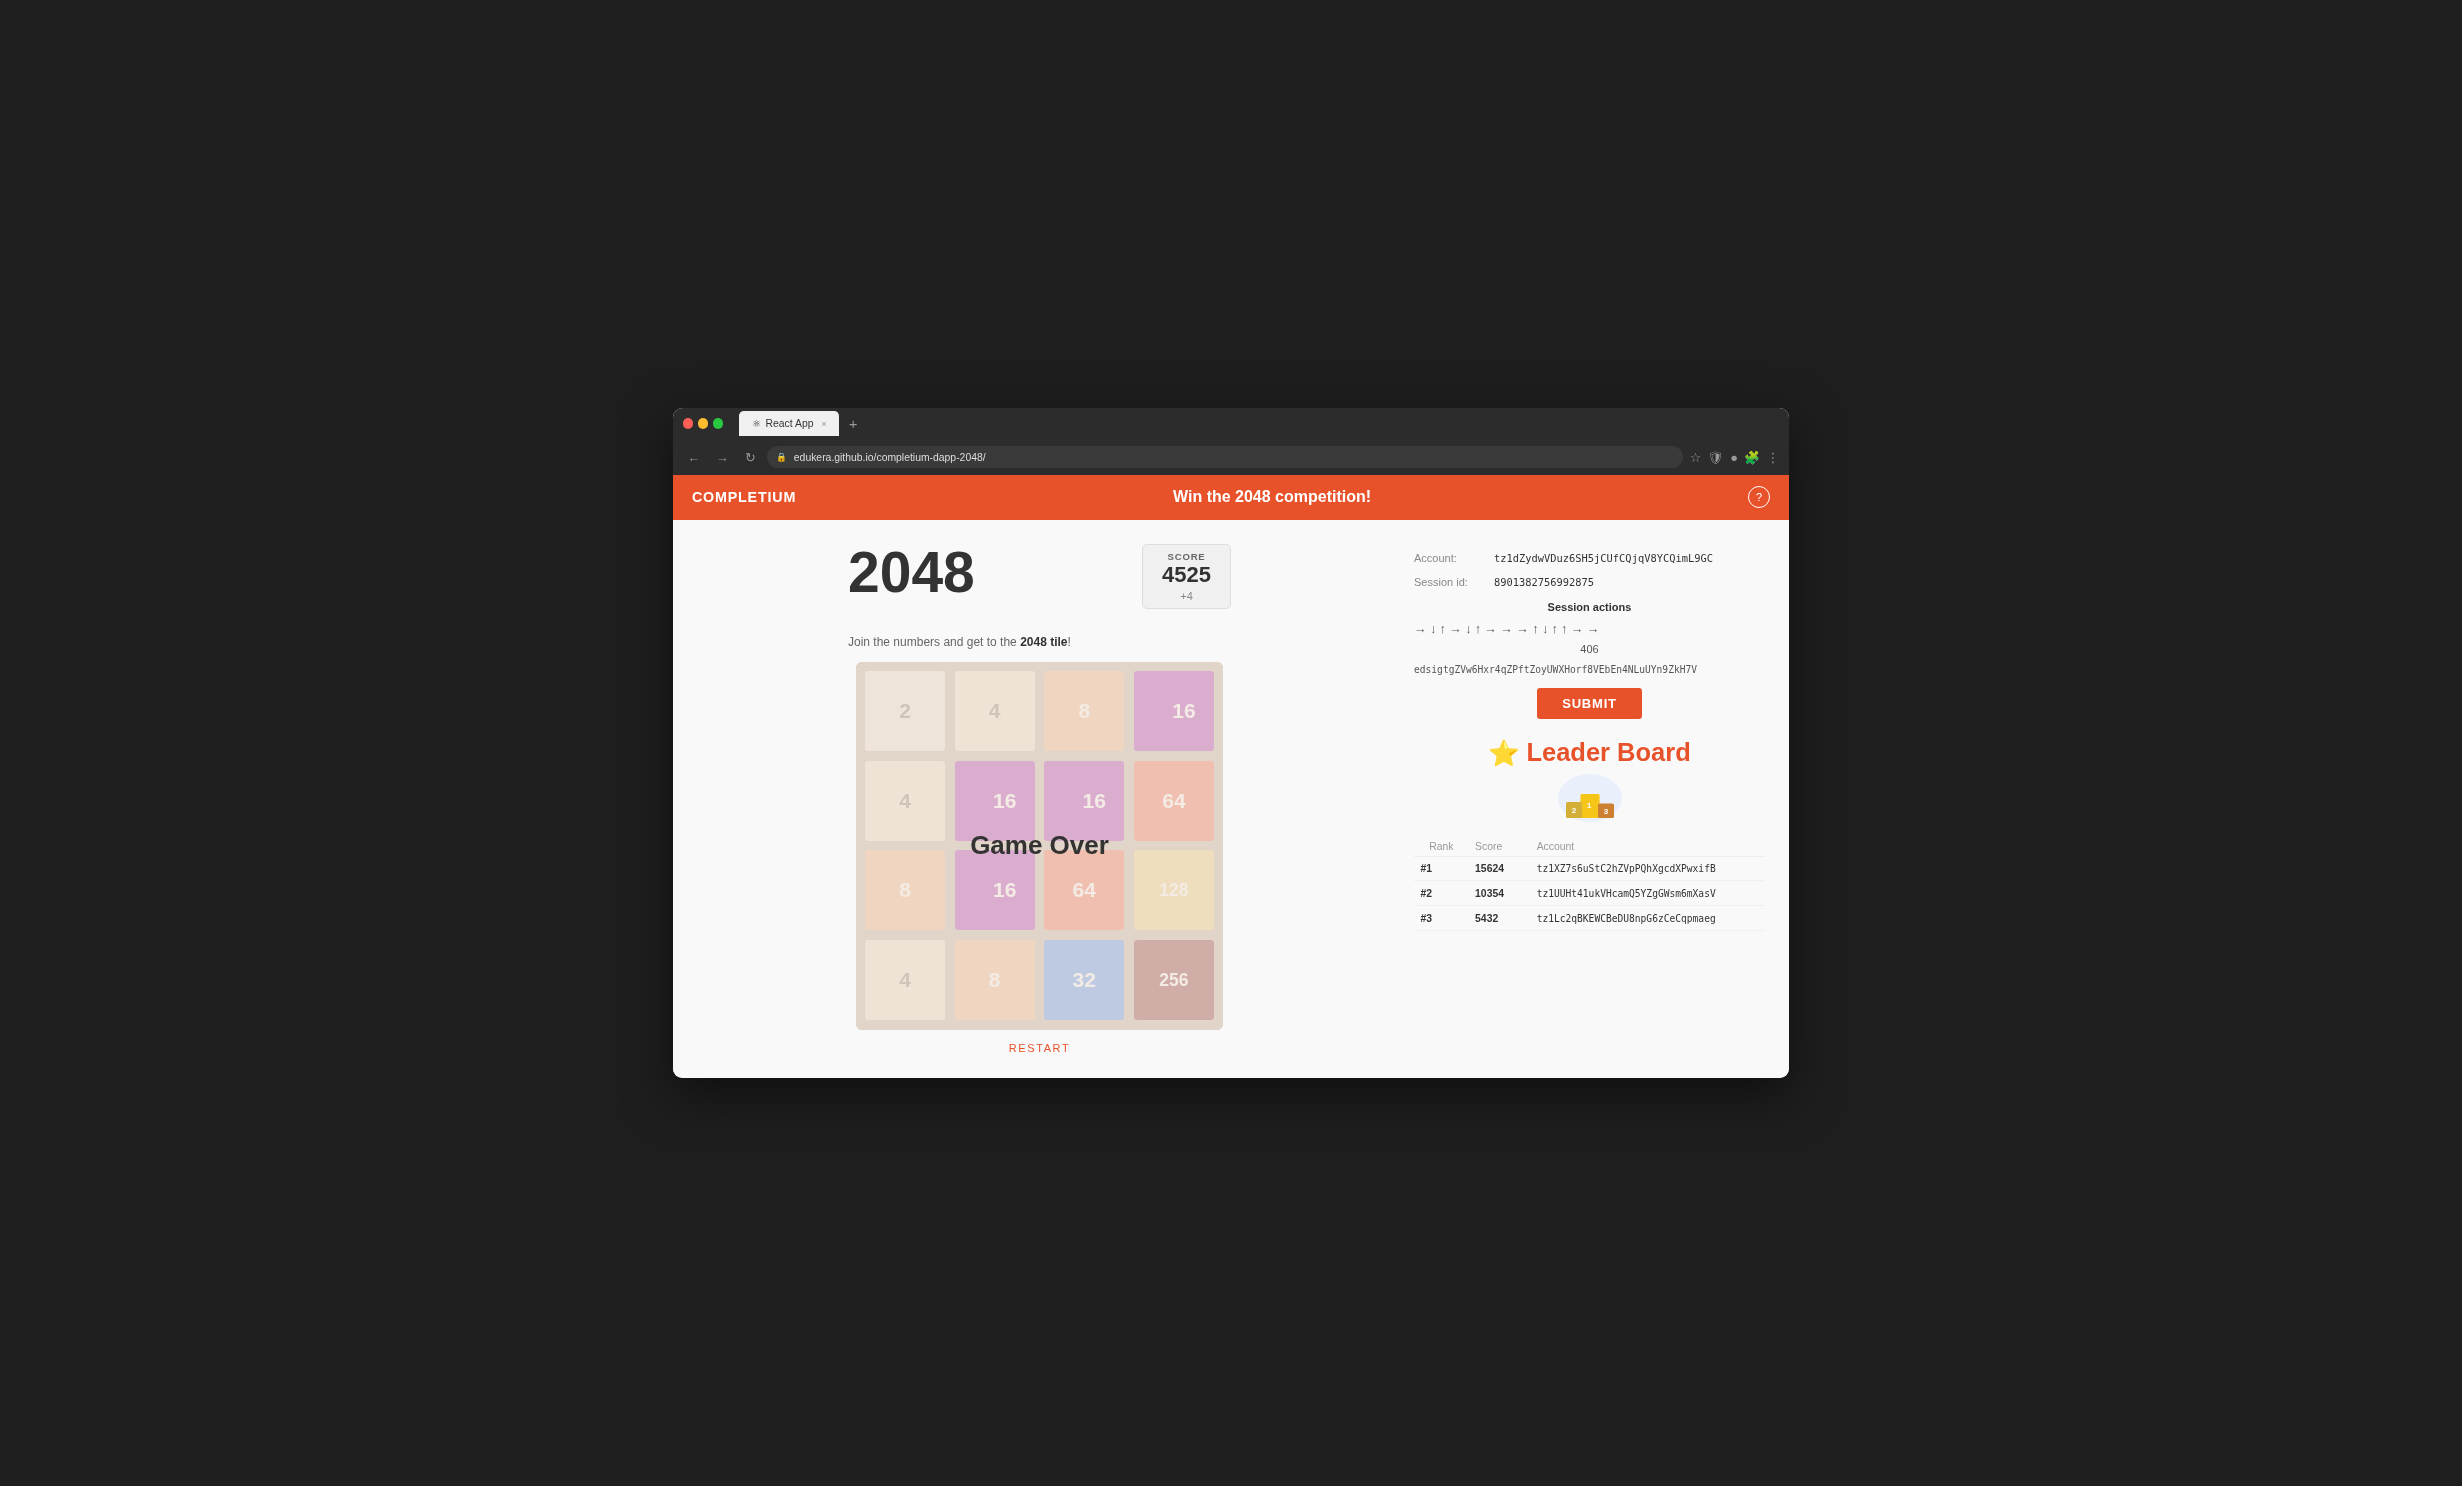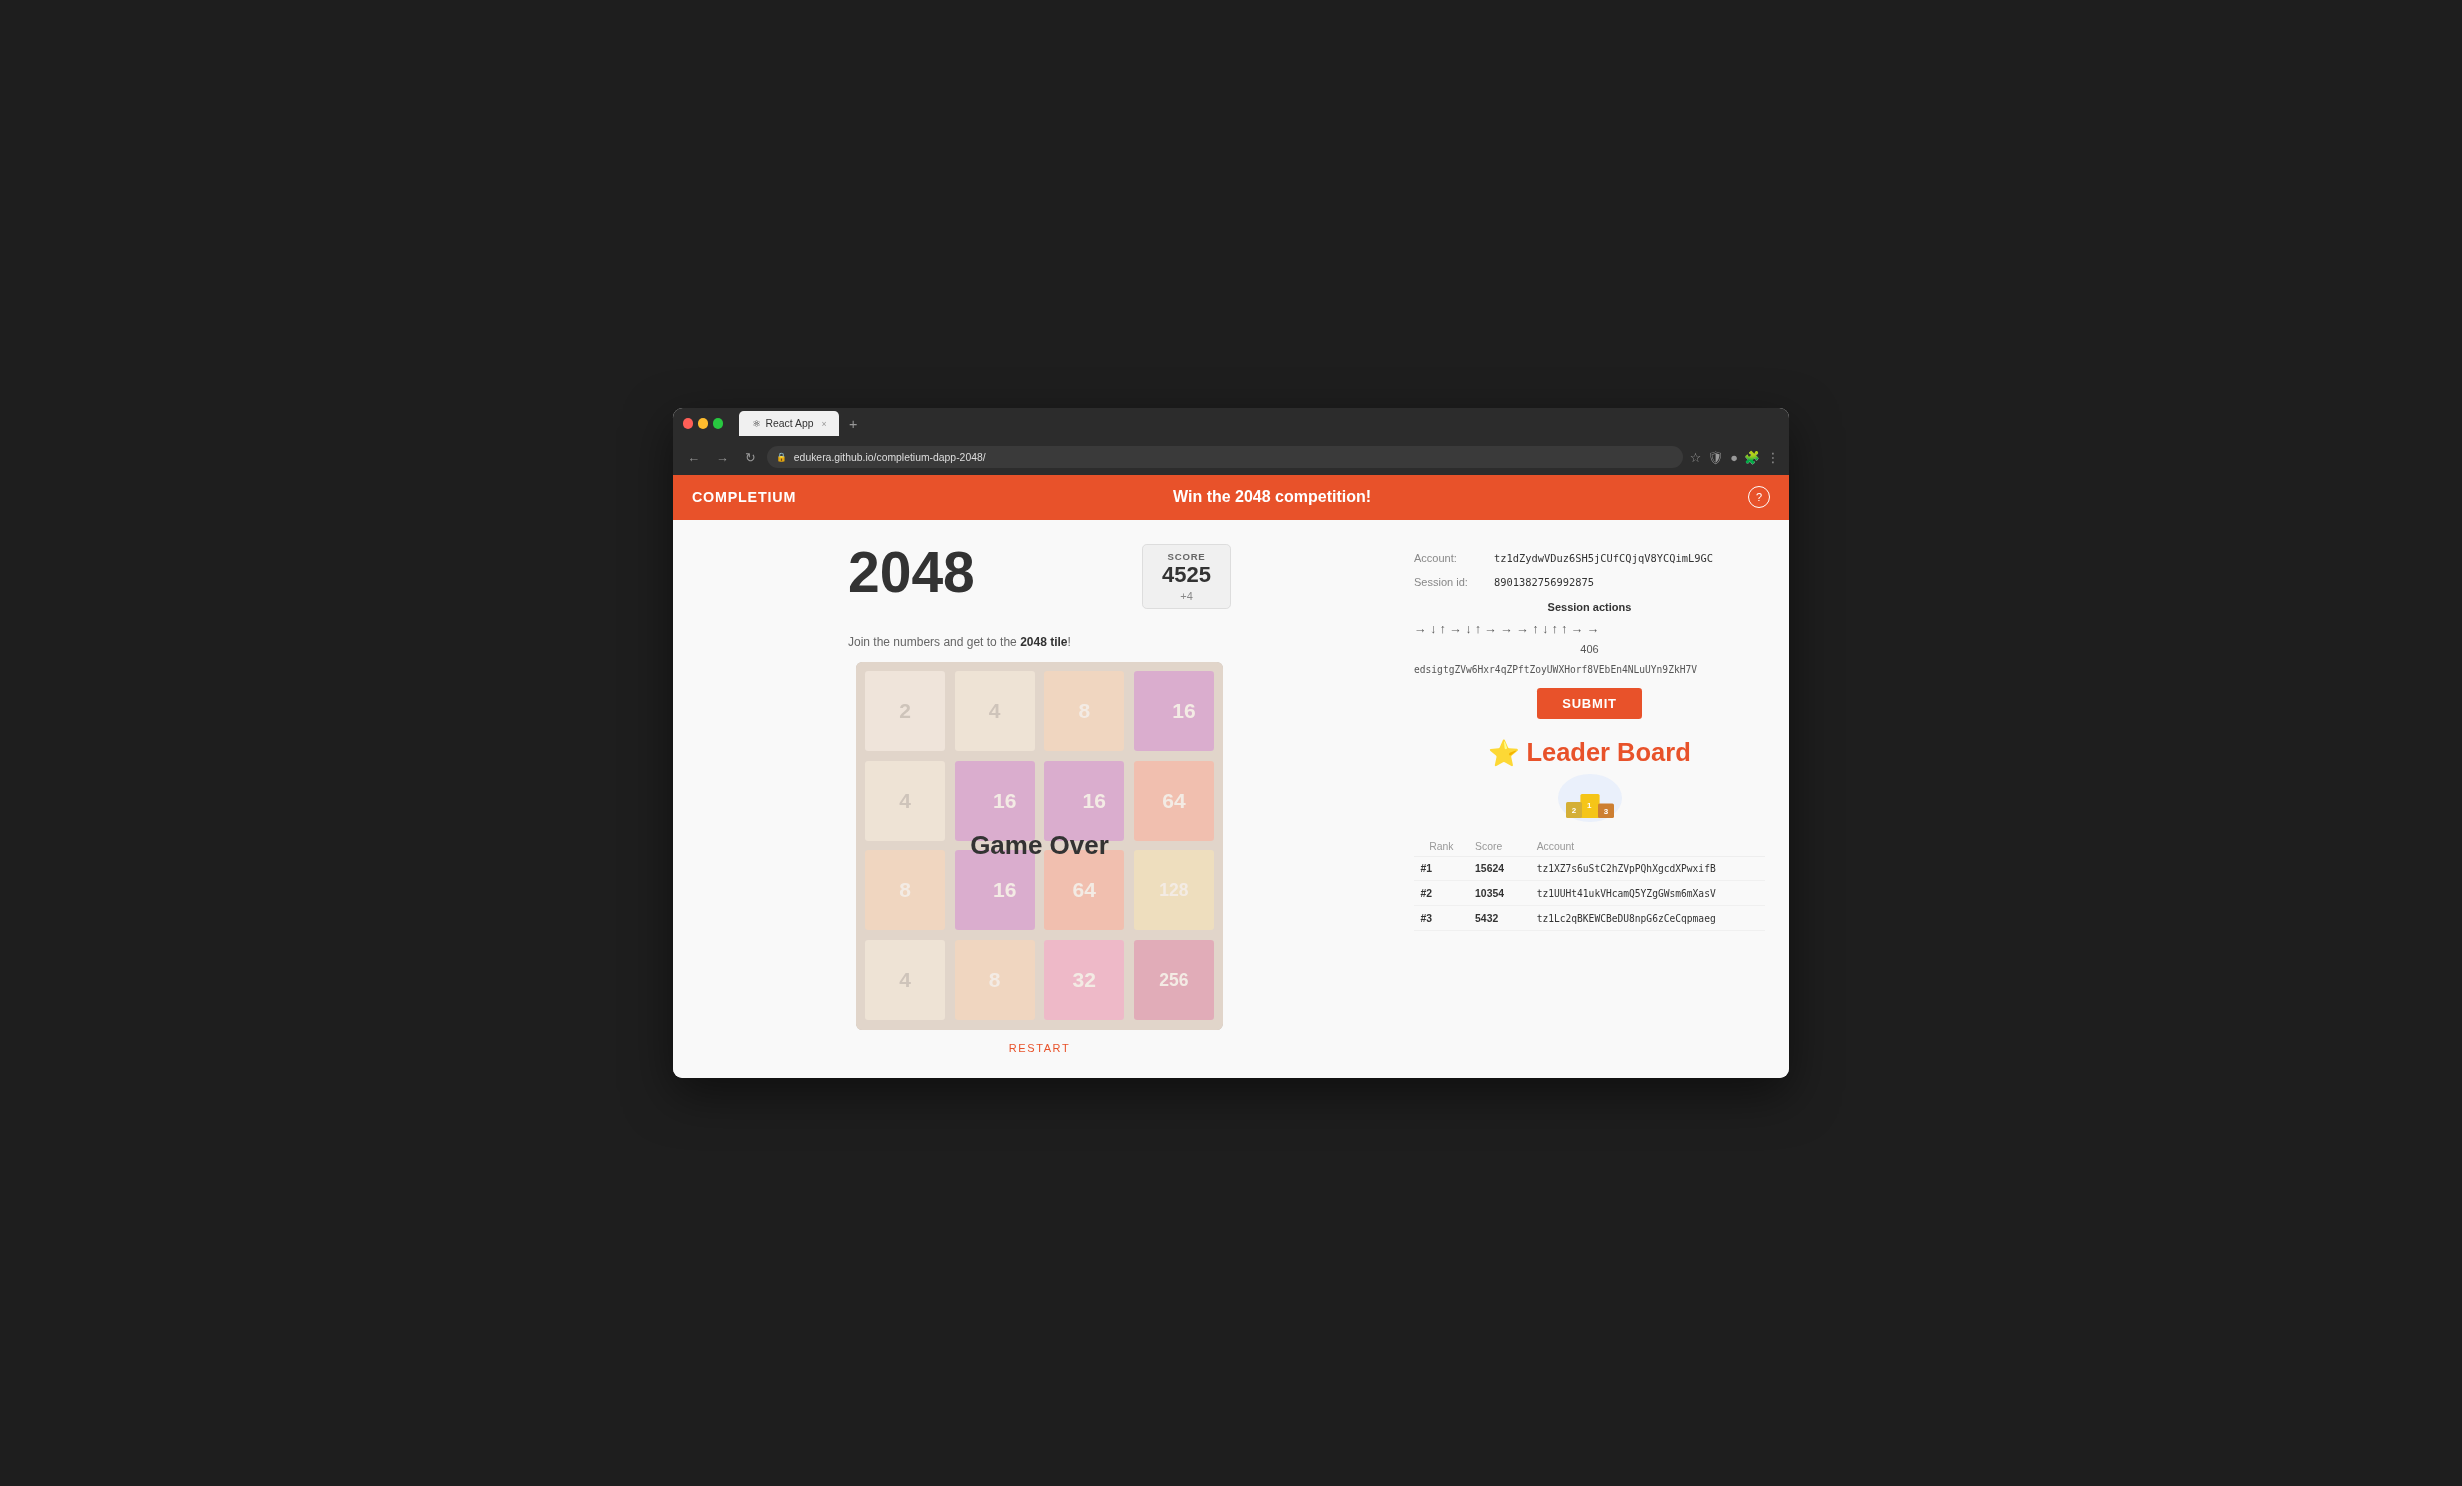--- a/index.html
+++ b/index.html
@@ -59,7 +59,7 @@
     .tile-4 { background: #ede0c8; color: #776e65; }
     .tile-8 { background: #f2b179; color: white; }
     .tile-16 { background: #a21caf; color: white; padding-left: 20px; }
-    .tile-32 { background: #ec4899; color: white; }
+    .tile-32 { background: #3b82f6; color: white; }
     .tile-64 { background: #f65e3b; color: white; }
     .tile-128 { background: #edcf72; color: white; font-size: 17.5px; }
     .tile-256 { background: #be185d; color: white; font-size: 17.5px; }

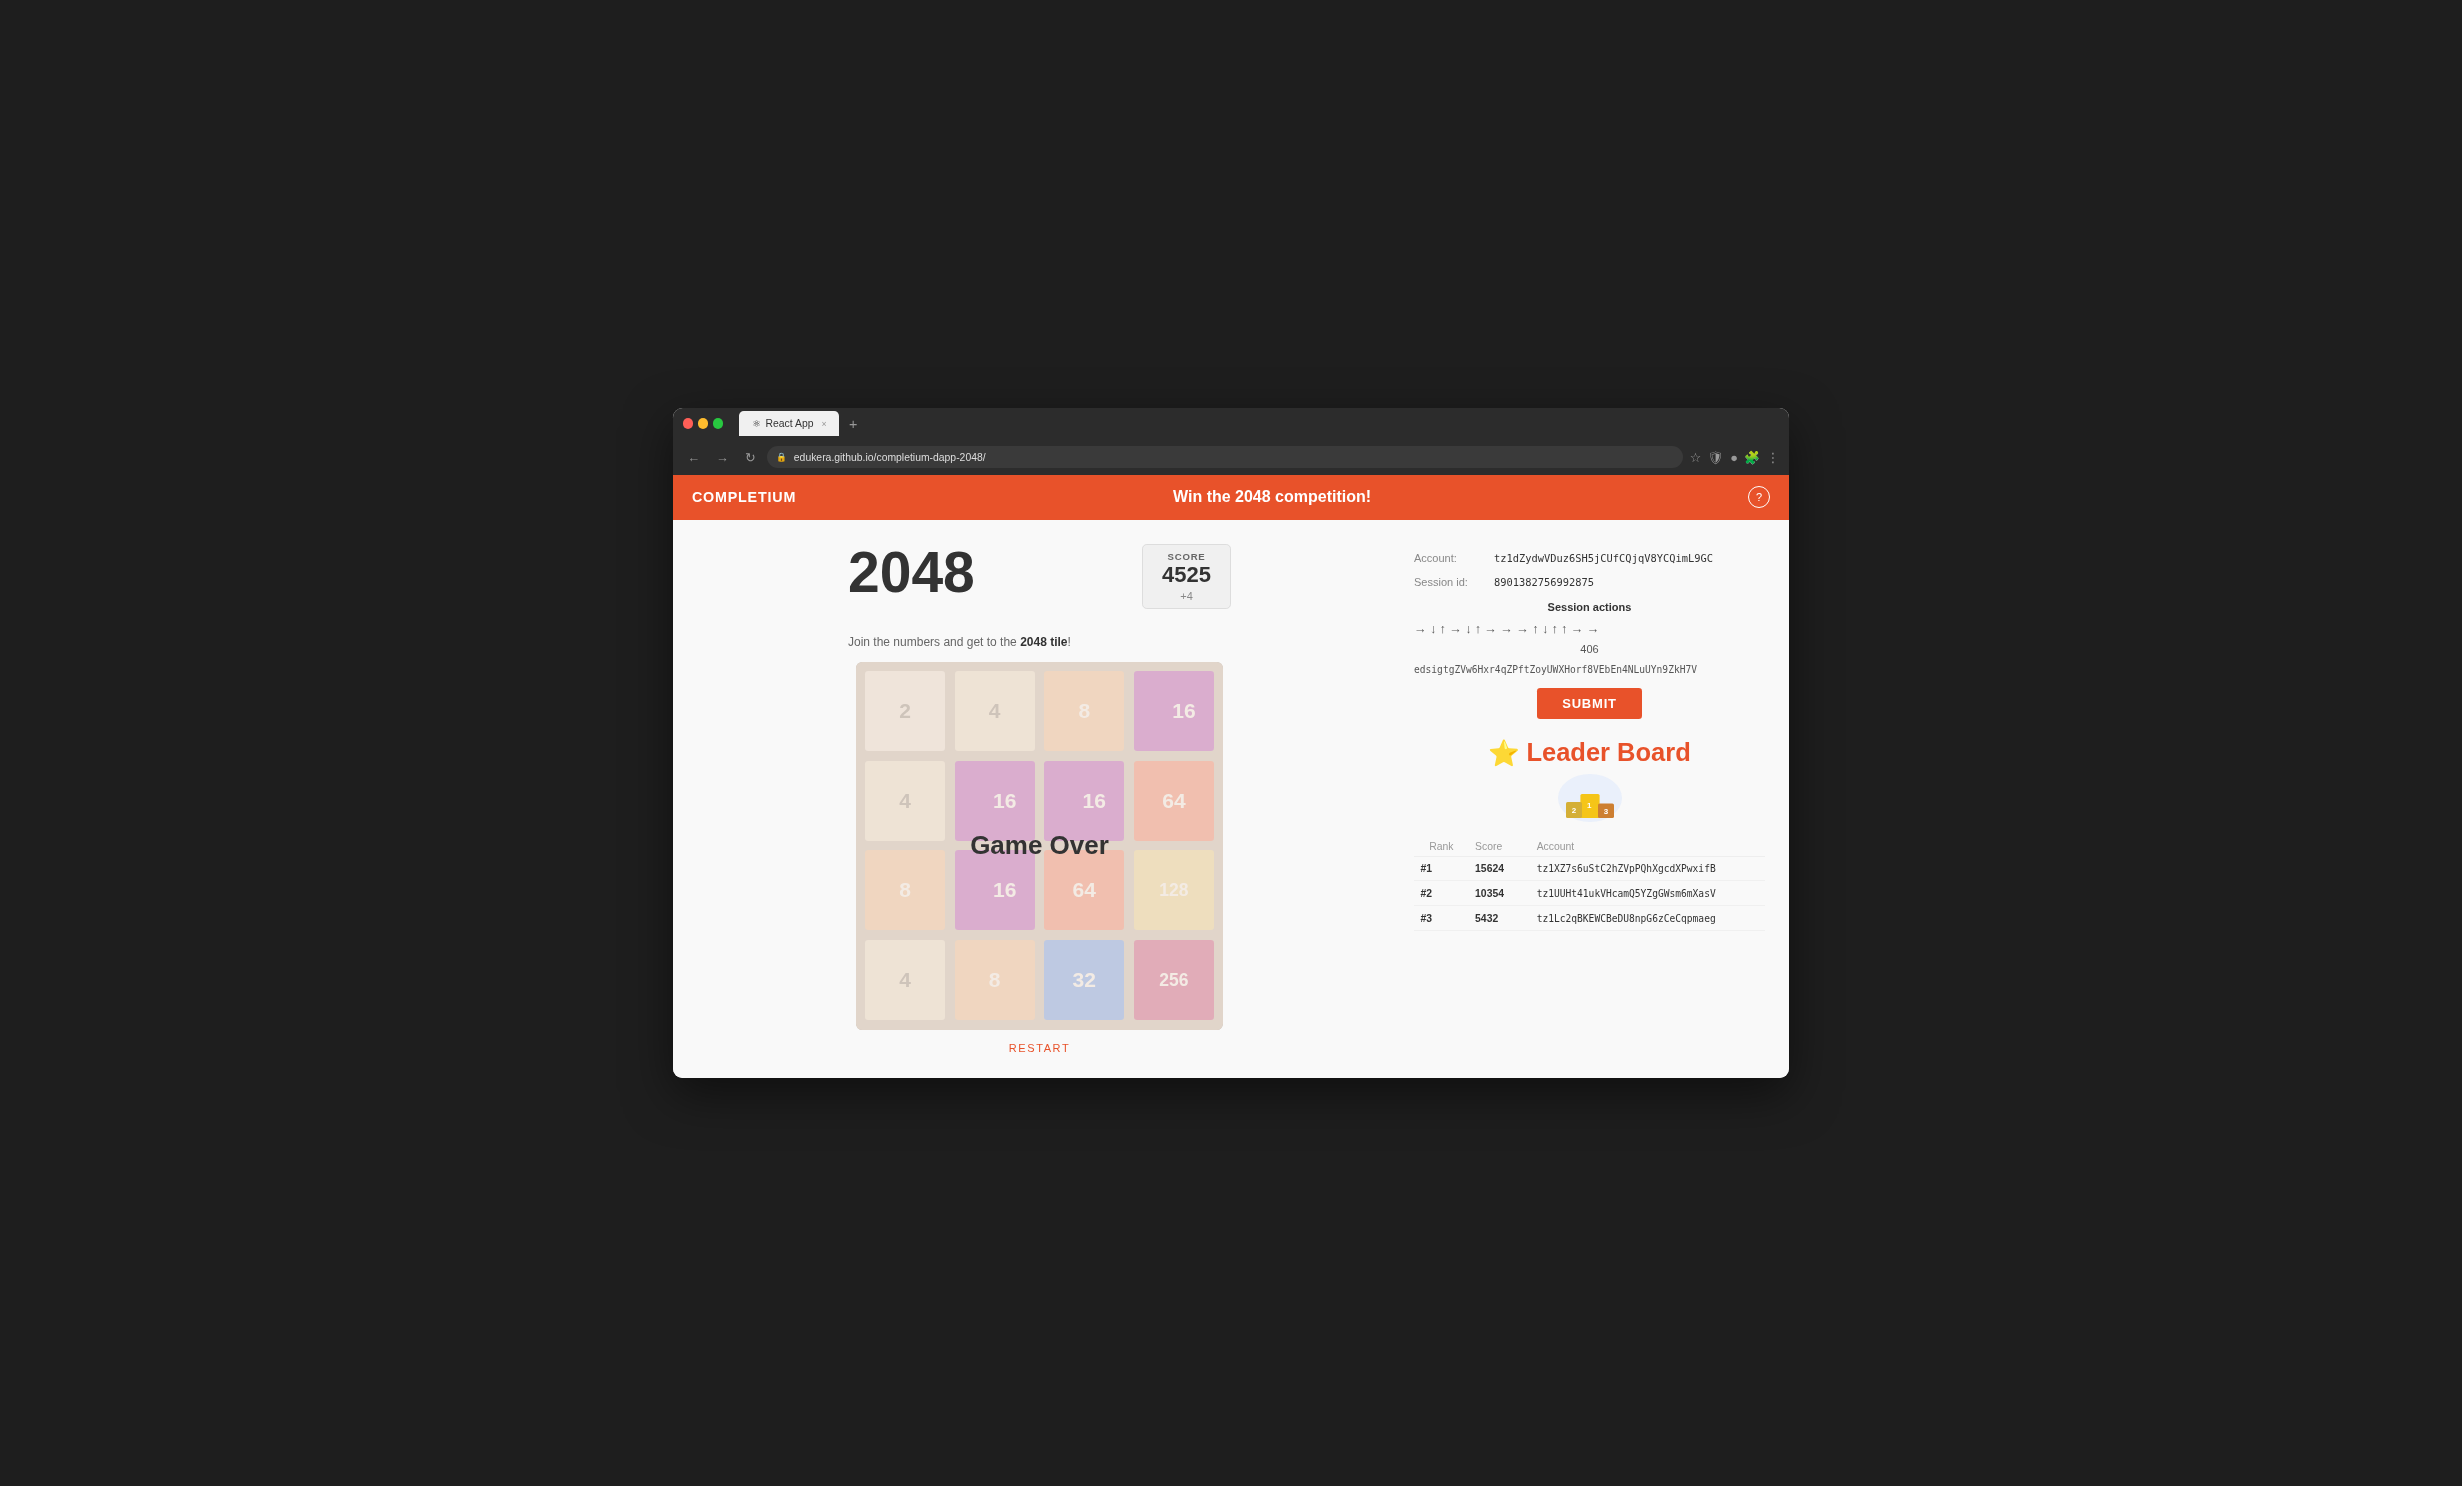--- a/index.html
+++ b/index.html
@@ -62,7 +62,7 @@
     .tile-32 { background: #3b82f6; color: white; }
     .tile-64 { background: #f65e3b; color: white; }
     .tile-128 { background: #edcf72; color: white; font-size: 17.5px; }
-    .tile-256 { background: #be185d; color: white; font-size: 17.5px; }
+    .tile-256 { background: #7f1d1d; color: white; font-size: 17.5px; }
 
     .restart-btn { color: #e8522a; font-size: 11px; font-weight: 400; letter-spacing: 1.6px; text-transform: uppercase; cursor: pointer; margin-top: 12.8px; background: none; border: none; }
 

